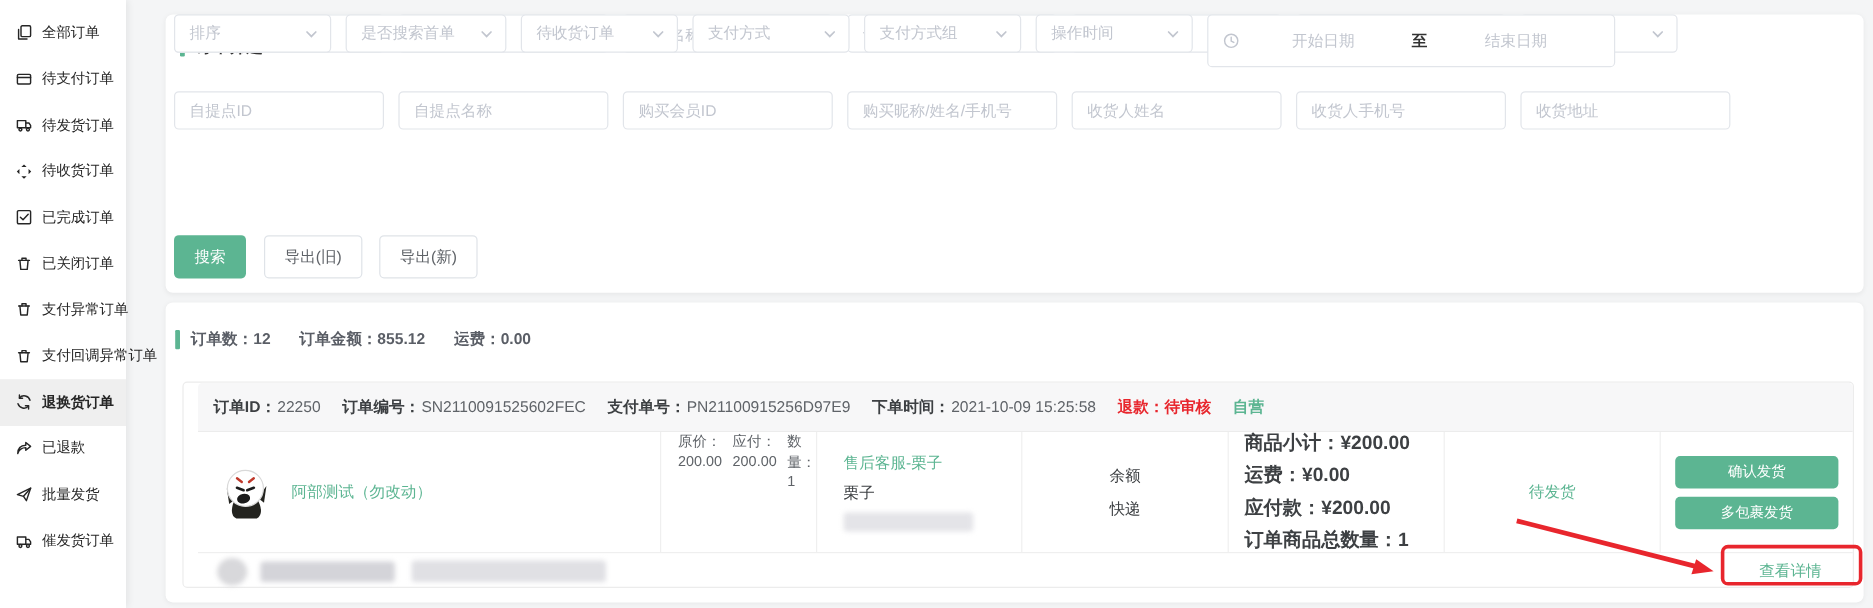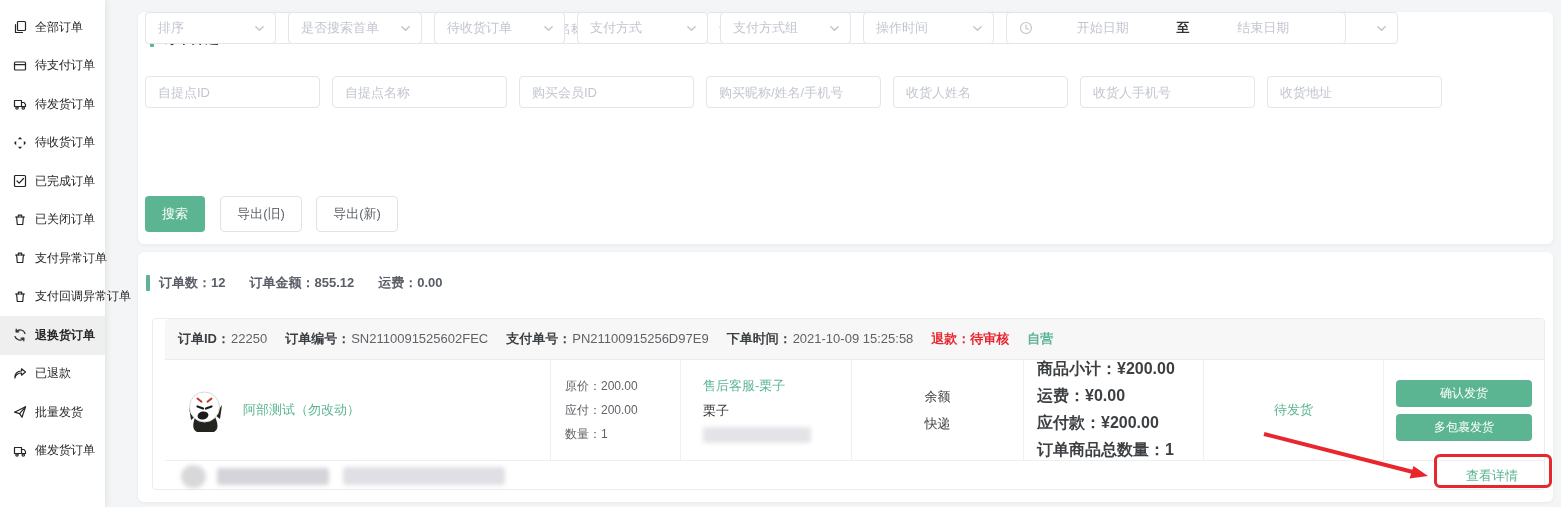--- a/index.html
+++ b/index.html
@@ -36,7 +36,7 @@
     font-size:13px;color:#c2c6cf;background:#fff;cursor:pointer;}
   .f-select.wide{width:134px;}
   .f-select svg{width:11px;height:11px;stroke:#c2c6cf;fill:none;stroke-width:1.6;stroke-linecap:round;}
-  .f-date{width:340px;height:32px;box-sizing:border-box;border:1px solid #e2e5ea;border-radius:4px;
+  .f-date{width:340px;height:44px;box-sizing:border-box;border:1px solid #e2e5ea;border-radius:4px;
     display:flex;align-items:center;padding:0 12px;font-size:13px;background:#fff;cursor:pointer;}
   .f-date .half{flex:1;text-align:center;color:#c2c6cf;}
   .f-date .to{color:#333;font-weight:bold;padding:0 4px;}

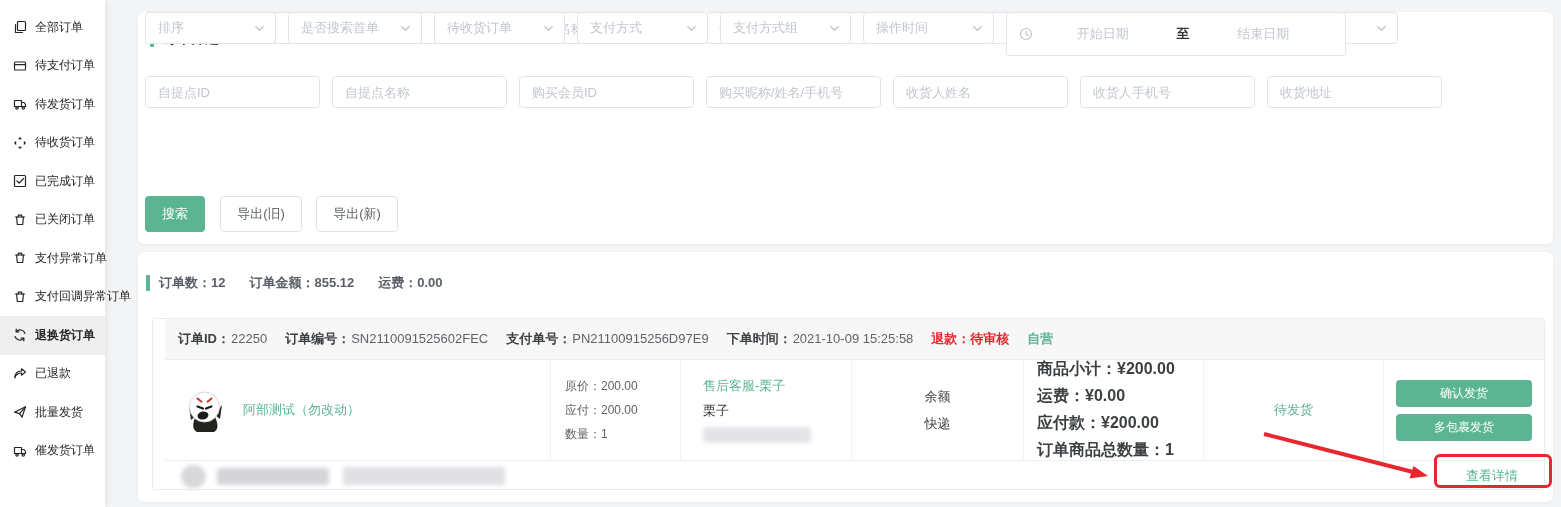--- a/index.html
+++ b/index.html
@@ -66,7 +66,7 @@
   .c-product{width:385px;display:flex;align-items:center;gap:14px;padding-left:16px;}
   .c-product .pname{font-size:13px;color:#5cb592;cursor:pointer;}
   .avatar{width:48px;height:48px;flex:0 0 48px;}
-  .c-price{width:130px;display:flex;flex-direction:column;justify-content:center;gap:7px;
+  .c-price{width:130px;display:flex;justify-content:center;gap:7px;
     padding-left:14px;font-size:12px;color:#5f6368;}
   .c-service{width:171px;display:flex;flex-direction:column;justify-content:center;gap:7px;padding-left:22px;}
   .c-service .rep{font-size:13px;font-weight:normal;color:#5cb592;}

